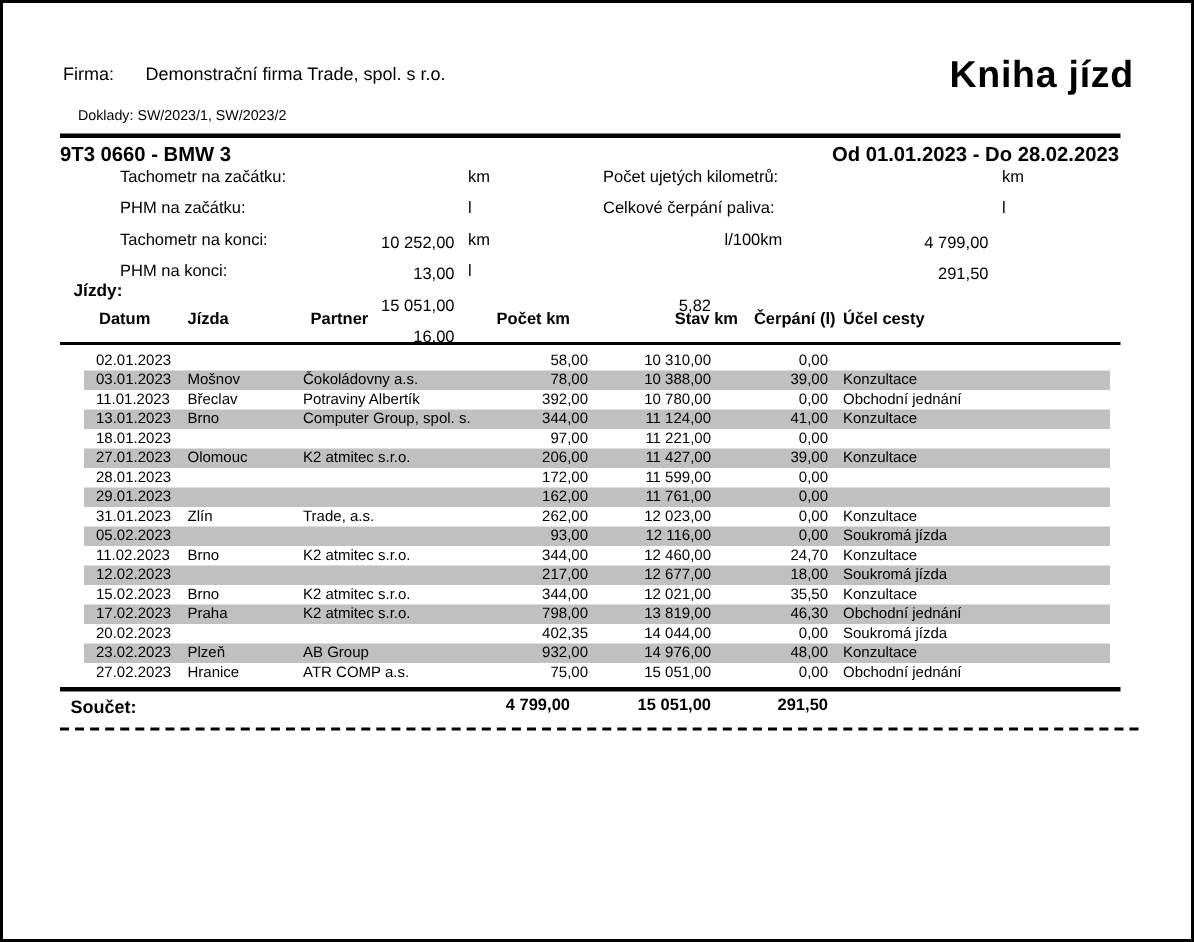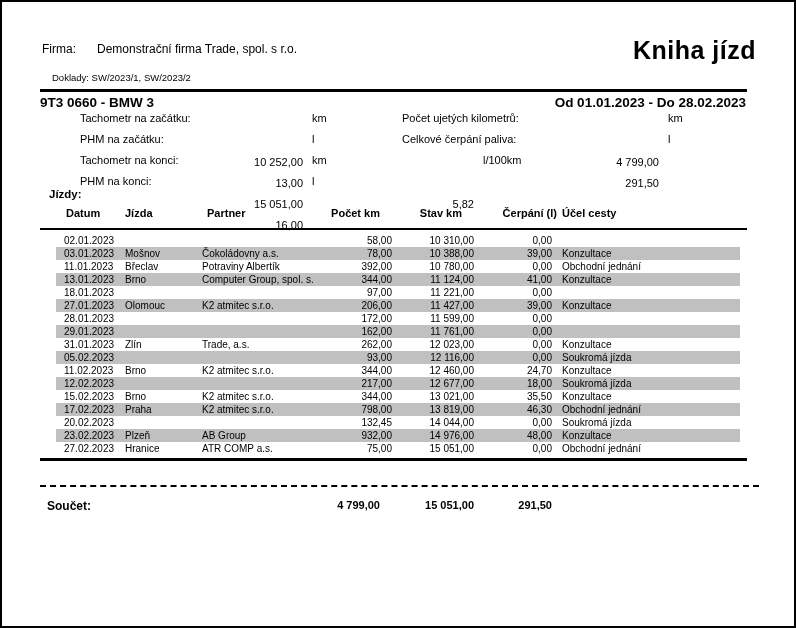--- a/index.html
+++ b/index.html
@@ -38,7 +38,7 @@
   .h-jizda { left:85px; }
   .h-partner { left:167px; }
   .h-pocet { left:240px; width:100px; text-align:right; }
-  .h-stav  { left:322px; width:100px; text-align:right; }
+  .h-stav  { left:352px; width:100px; text-align:right; }
   .h-cerp  { left:412px; width:105px; text-align:right; }
   .h-ucel  { left:522px; }
   .rule-header { top:226px; height:2px; }

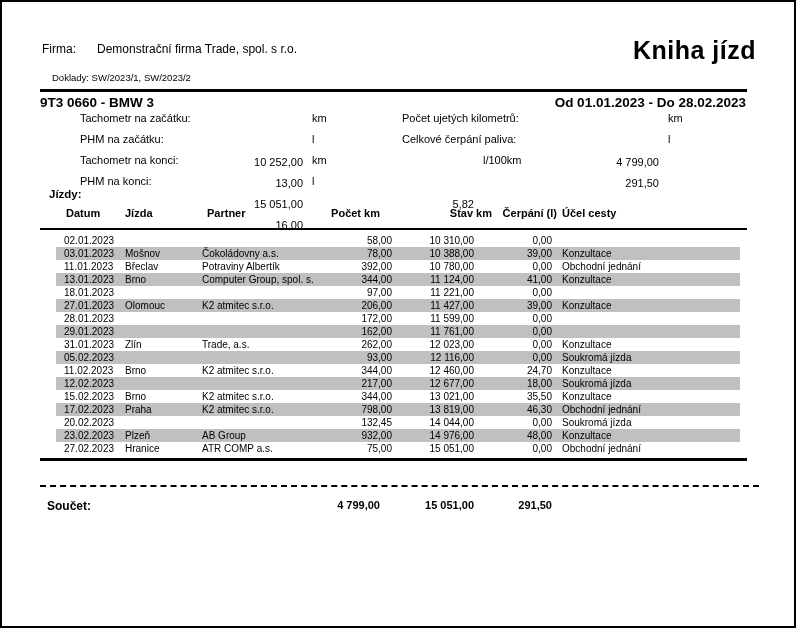--- a/index.html
+++ b/index.html
@@ -242,7 +242,7 @@
         <span class="tcell c-jizda">Brno</span>
         <span class="tcell c-partner">K2 atmitec s.r.o.</span>
         <span class="tcell c-pocet">344,00</span>
-        <span class="tcell c-stav">13 021,00</span>
+        <span class="tcell c-stav">12 021,00</span>
         <span class="tcell c-cerp">35,50</span>
         <span class="tcell c-ucel">Konzultace</span>
       </div>

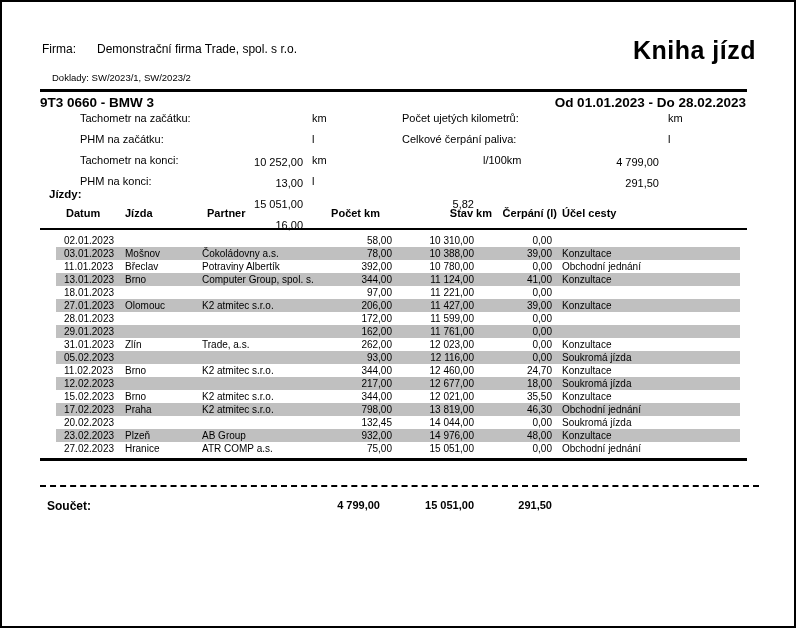--- a/index.html
+++ b/index.html
@@ -259,7 +259,7 @@
         <span class="tcell c-datum">20.02.2023</span>
         <span class="tcell c-jizda"></span>
         <span class="tcell c-partner"></span>
-        <span class="tcell c-pocet">132,45</span>
+        <span class="tcell c-pocet">402,35</span>
         <span class="tcell c-stav">14 044,00</span>
         <span class="tcell c-cerp">0,00</span>
         <span class="tcell c-ucel">Soukromá jízda</span>

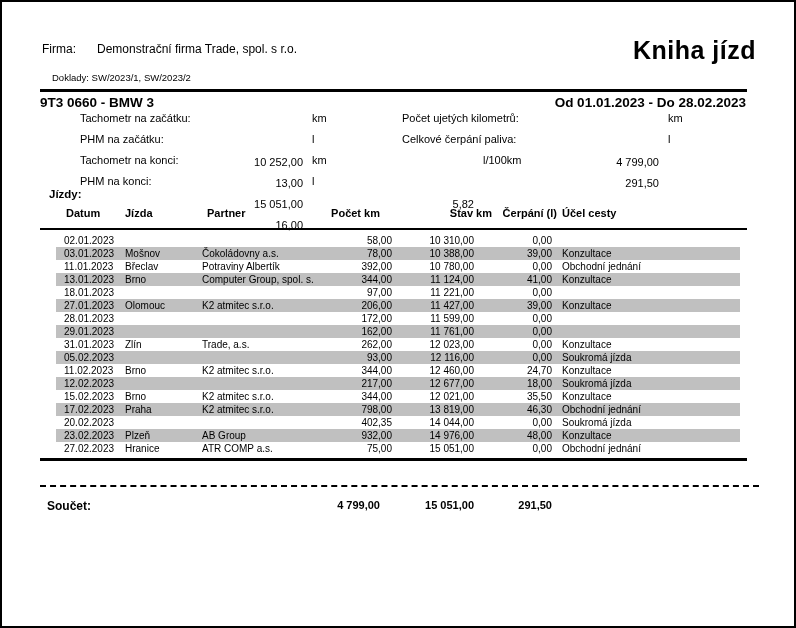--- a/index.html
+++ b/index.html
@@ -57,7 +57,7 @@
 
   .rule-total { top:456px; }
   .totals { left:38px; top:462px; width:719px; height:16px; position:absolute; font-weight:bold; }
-  .totals span { position:absolute; white-space:nowrap;margin-top:35px; }
+  .totals span { position:absolute; white-space:nowrap; }
   .t-label { left:7px; font-size:12px; }
   .t-pocet { left:240px; width:100px; text-align:right; font-size:11px; }
   .t-stav  { left:334px; width:100px; text-align:right; font-size:11px; }

